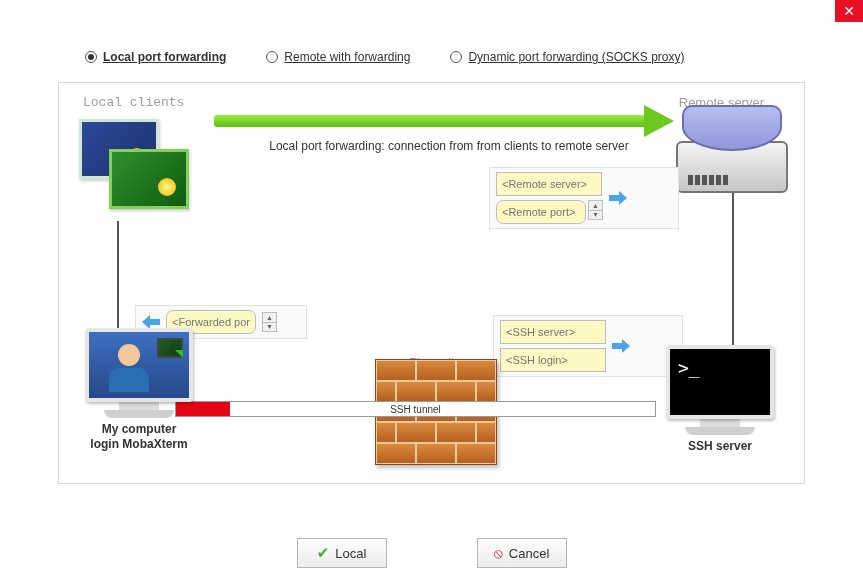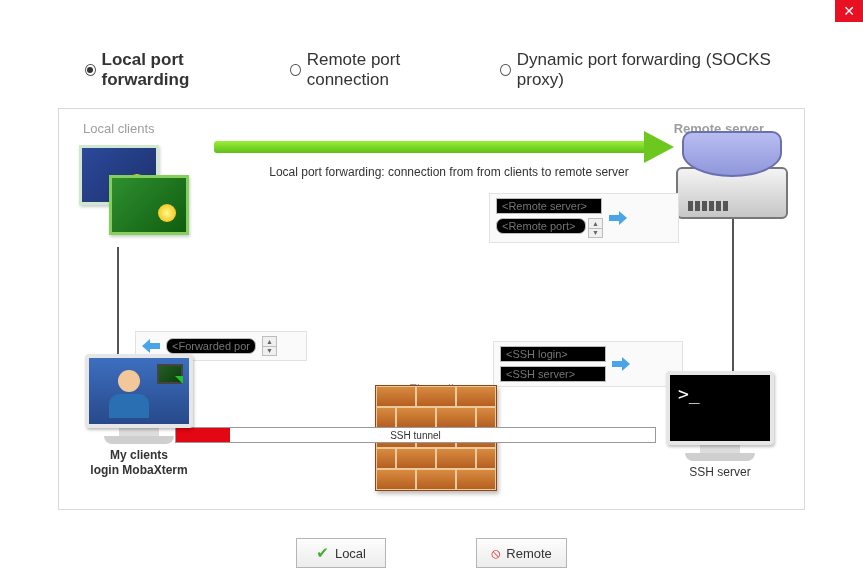--- a/index.html
+++ b/index.html
@@ -52,7 +52,7 @@
     background: #333;
   }
   .radio-opt.sel .lbl { font-weight: bold; }
-  .radio-opt .lbl { font-size: 17px; }
+  .radio-opt .lbl { font-size: 12px; text-decoration: underline; }
   .diagram-frame {
     margin: 8px 58px 0 58px;
     border: 1px solid #d9d9d9;

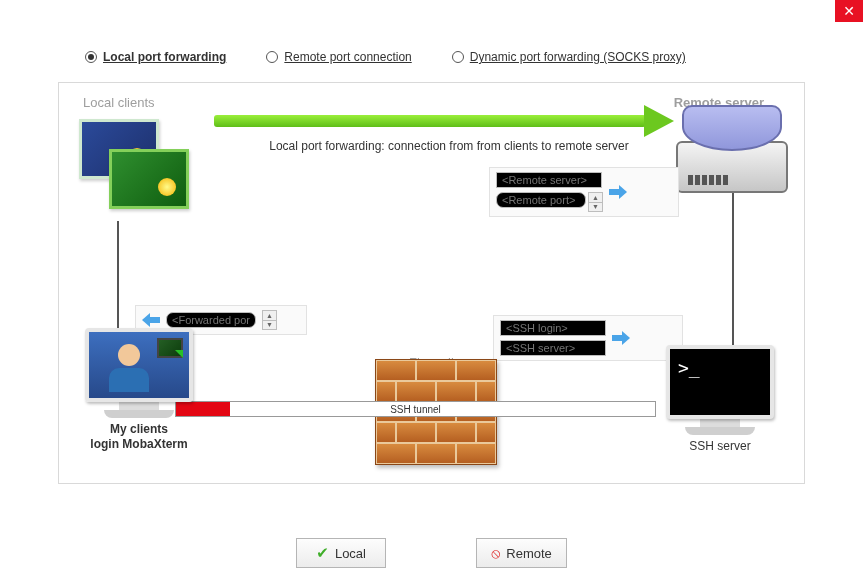--- a/index.html
+++ b/index.html
@@ -263,7 +263,7 @@
   </div>
   <div class="radio-opt">
     <span class="rd"></span>
-    <span class="lbl">Remote port connection</span>
+    <span class="lbl">Remote with forwarding</span>
   </div>
   <div class="radio-opt">
     <span class="rd"></span>

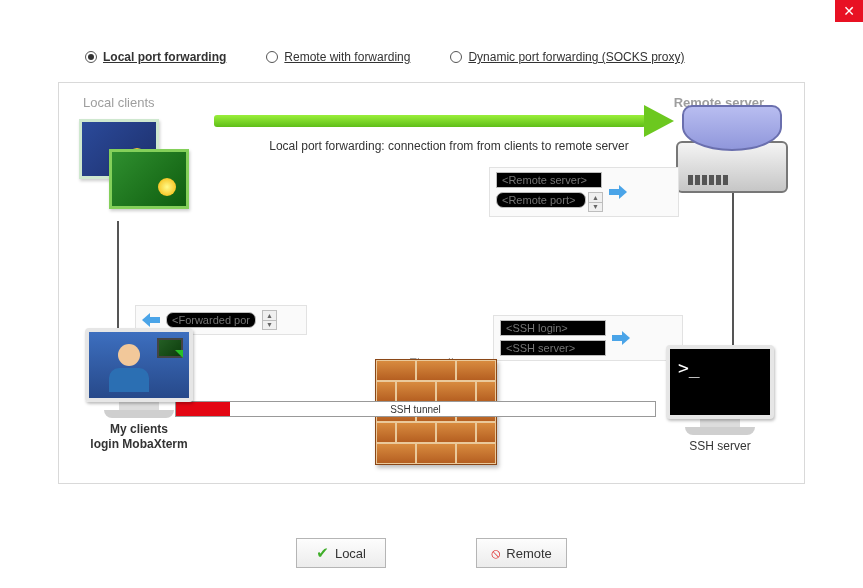--- a/index.html
+++ b/index.html
@@ -65,7 +65,7 @@
     color: #9e9e9e;
     font-size: 13px;
   }
-  .local-clients-lbl { top: 12px; left: 24px; }
+  .local-clients-lbl { top: 12px; left: 24px; font-family: Liberation Mono, monospace; }
   .remote-server-lbl { top: 12px; right: 40px; font-weight: bold; }
   .firewall-lbl { top: 272px; left: 350px; }
   .arrow {

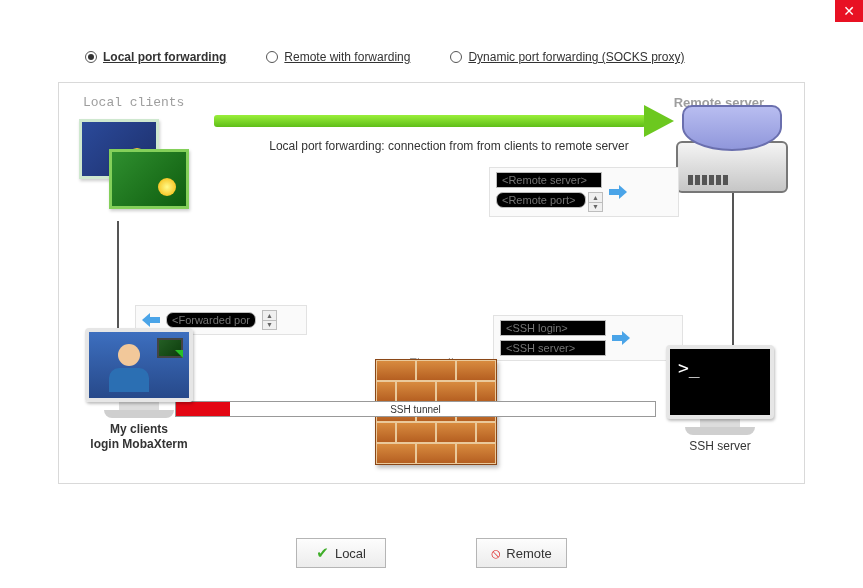--- a/index.html
+++ b/index.html
@@ -66,7 +66,7 @@
     font-size: 13px;
   }
   .local-clients-lbl { top: 12px; left: 24px; font-family: Liberation Mono, monospace; }
-  .remote-server-lbl { top: 12px; right: 40px; font-weight: bold; }
+  .remote-server-lbl { top: 12px; right: 40px; }
   .firewall-lbl { top: 272px; left: 350px; }
   .arrow {
     position: absolute;

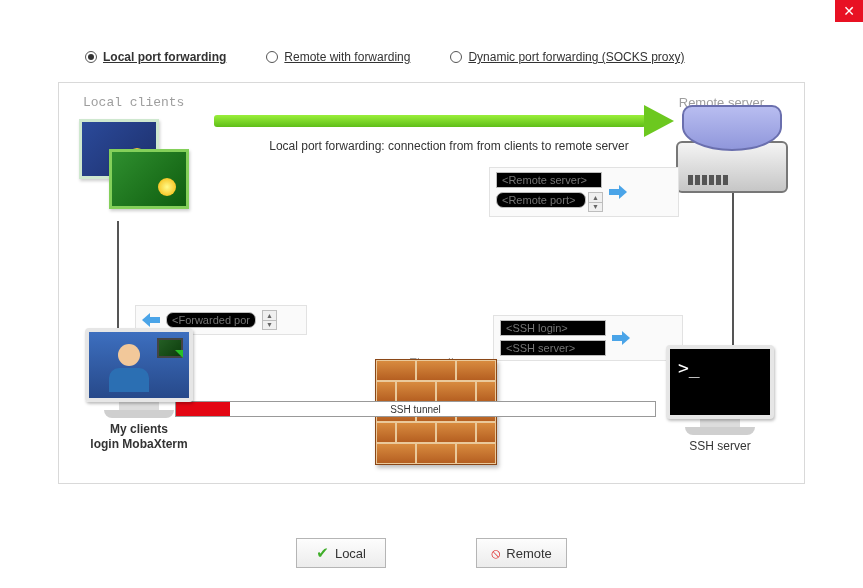--- a/index.html
+++ b/index.html
@@ -137,9 +137,9 @@
   .field-box.remote { top: 84px; left: 430px; width: 190px; flex-direction:row;}
   .field-box .col { display:flex;flex-direction:column;gap:4px;}
   .inp {
-    width: 106px; height: 16px;
+    width: 106px; height: 24px;
     border: 1px solid #bdbdbd;
-    background: #000000;
+    background: #fef9c3;
     color: #888;
     font-size: 11px;
     padding: 2px 5px;

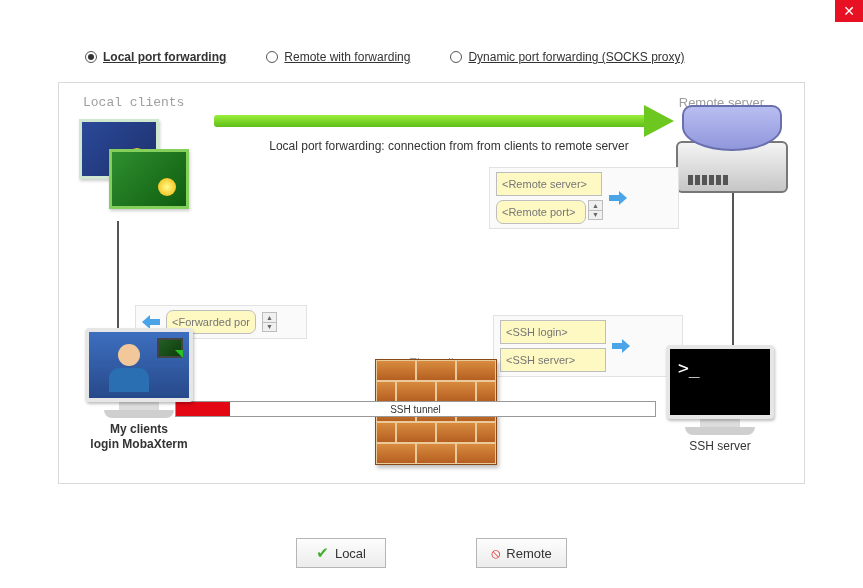--- a/index.html
+++ b/index.html
@@ -334,8 +334,8 @@
 
   <div class="field-box ssh">
     <div class="col">
+      <input class="inp" placeholder="&lt;SSH server&gt;" style="">
       <input class="inp" placeholder="&lt;SSH login&gt;" style="">
-      <input class="inp" placeholder="&lt;SSH server&gt;" style="">
     </div>
     <div class="mini-arrow"></div>
   </div>

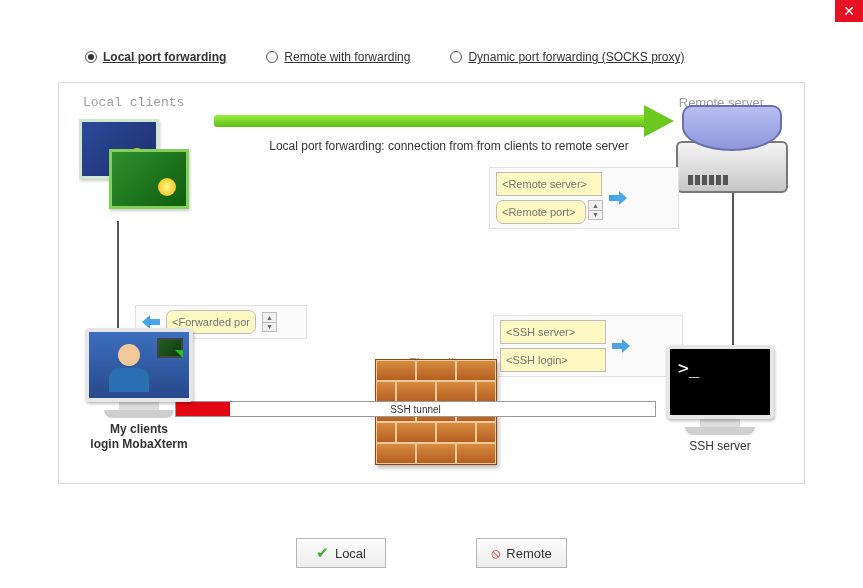--- a/index.html
+++ b/index.html
@@ -386,7 +386,7 @@
     <div class="stand"></div>
       <div class="base"></div>
     <div class="caption">
-      <span>My clients</span><br>
+      <span>My computer</span><br>
       <span>login MobaXterm</span>
     </div>
   </div>

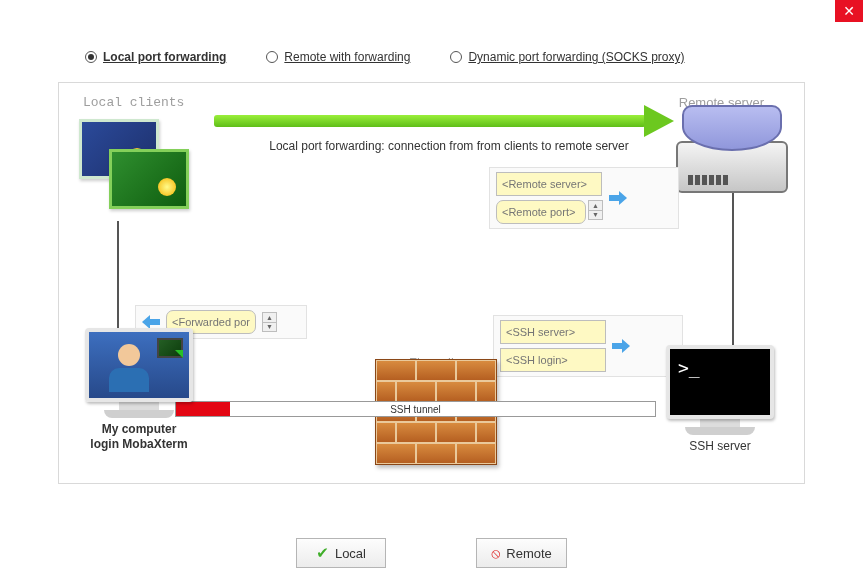--- a/index.html
+++ b/index.html
@@ -216,7 +216,7 @@
     bottom:30px; right:14px;
     width:140px;text-align:center;
   }
-  .sshsrv .caption{font-size:12px;margin-top:4px;}
+  .sshsrv .caption{font-size:12px;margin-top:4px;font-weight:bold;}
   .sshsrv .monitor{background:#000;}
   .sshsrv .term{position:absolute;top:8px;left:8px;color:#fff;font-family:monospace;font-size:18px;}
   

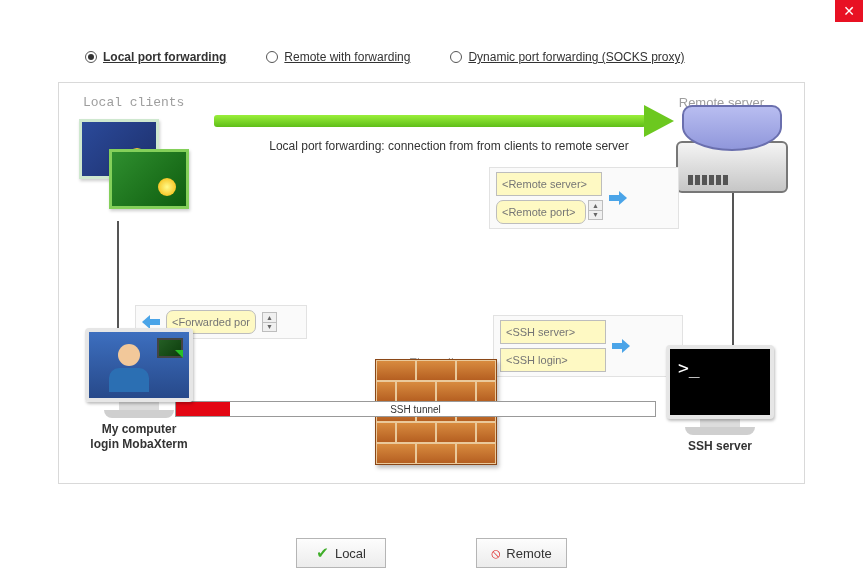--- a/index.html
+++ b/index.html
@@ -409,7 +409,7 @@
   </div>
   <div class="btn">
     <span class="ico-cancel">⦸</span>
-    <span>Remote</span>
+    <span>Cancel</span>
   </div>
 </div>
 

